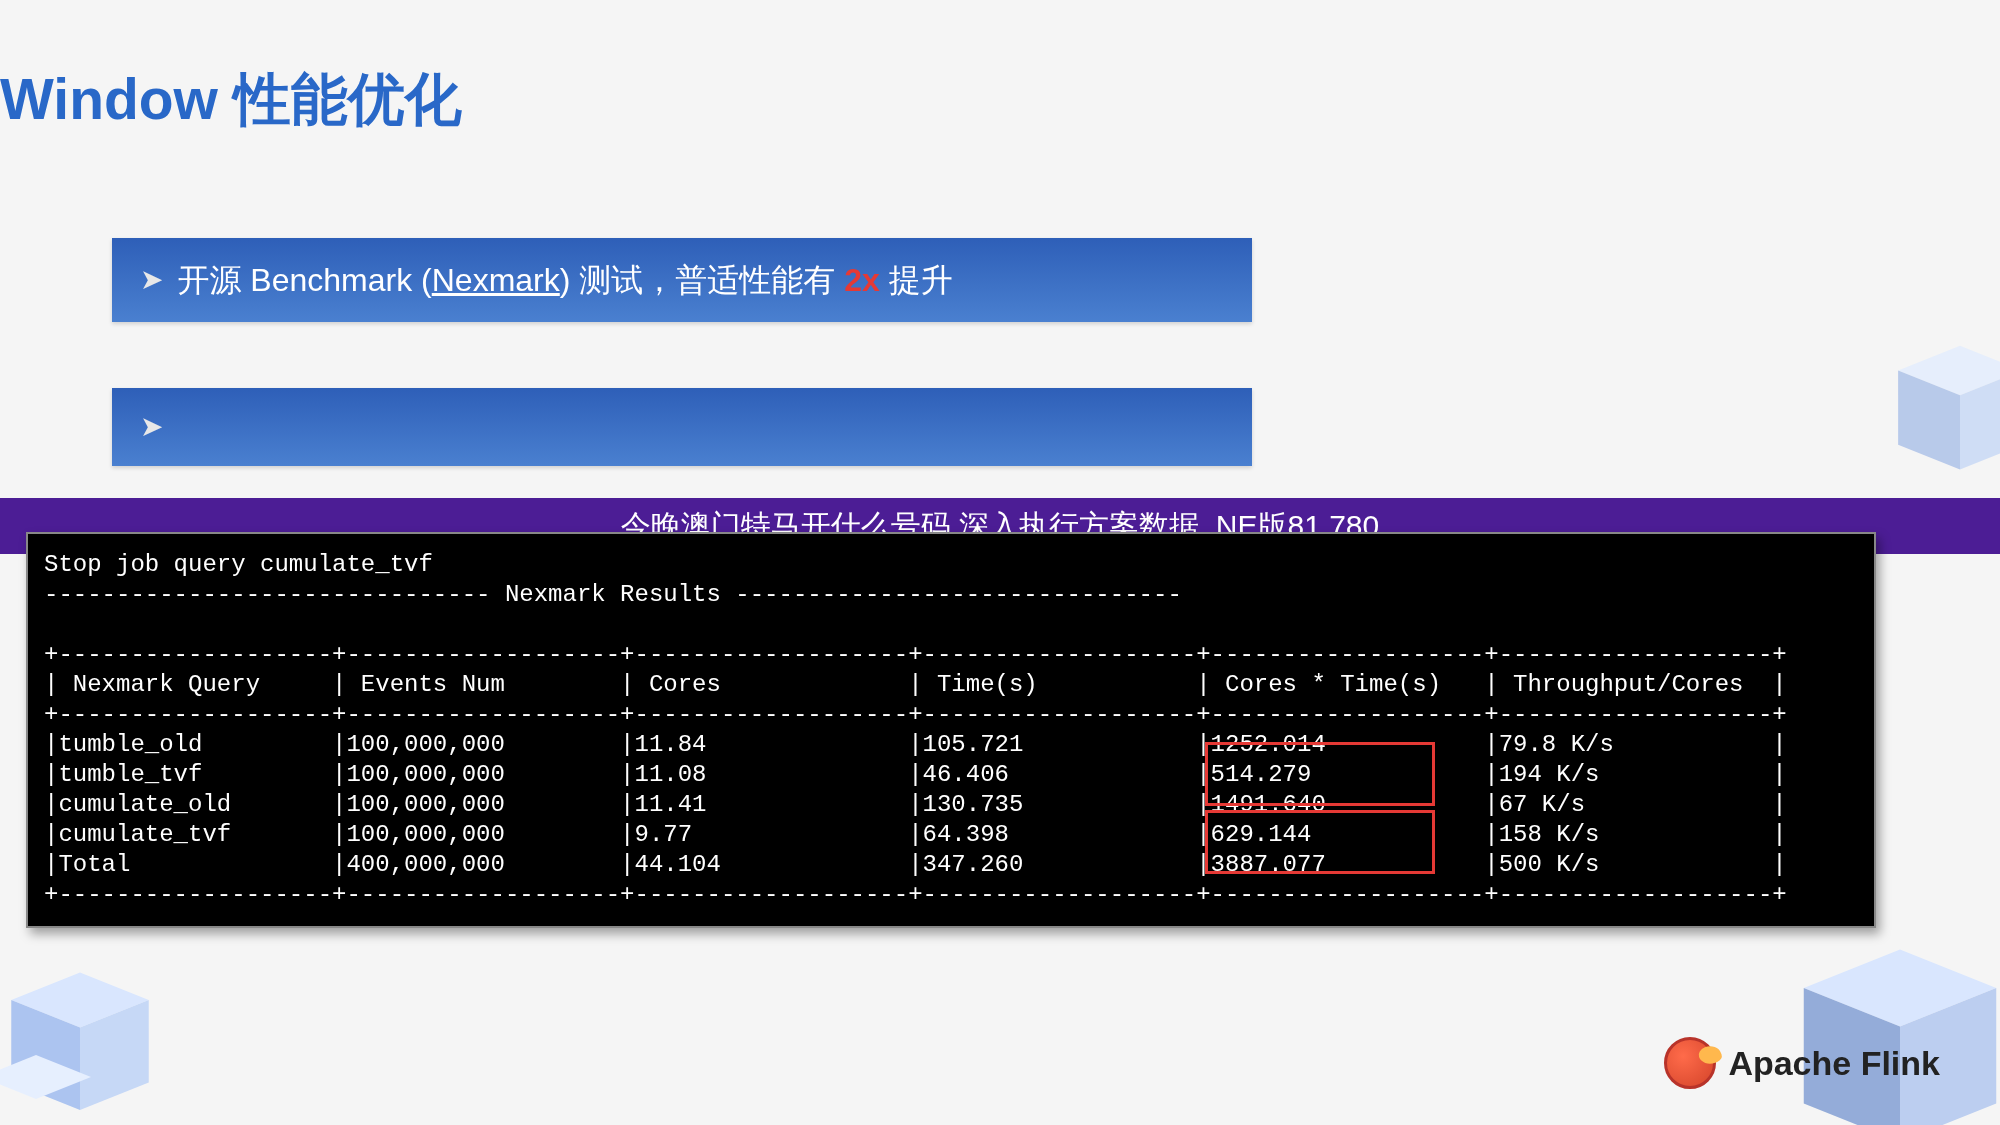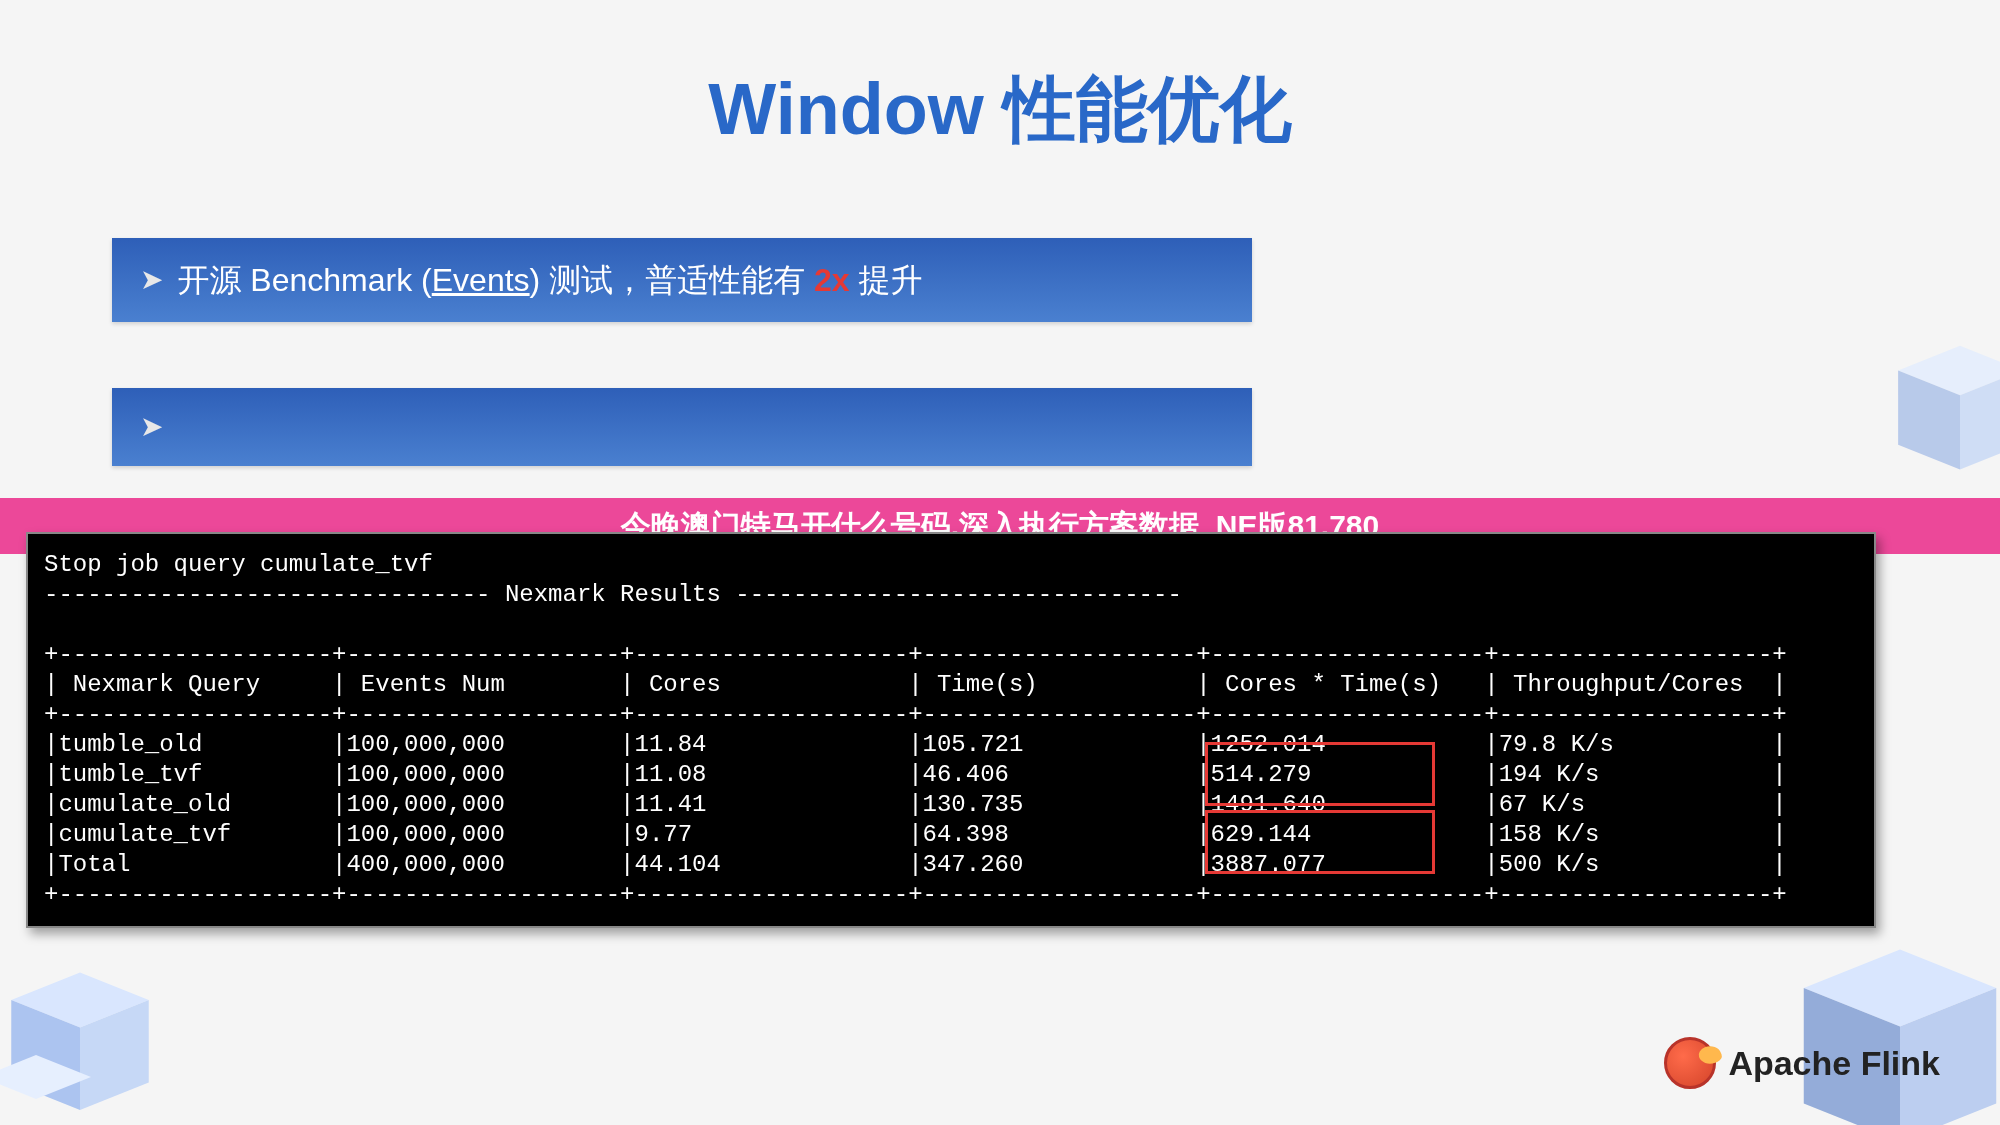--- a/index.html
+++ b/index.html
@@ -16,8 +16,7 @@
       top: 62px;
       left: 0;
       width: 100%;
-      text-align: center;
-      font-size: 72px;
+      font-size: 57px;
       font-weight: bold;
       color: #2968c8;
     }

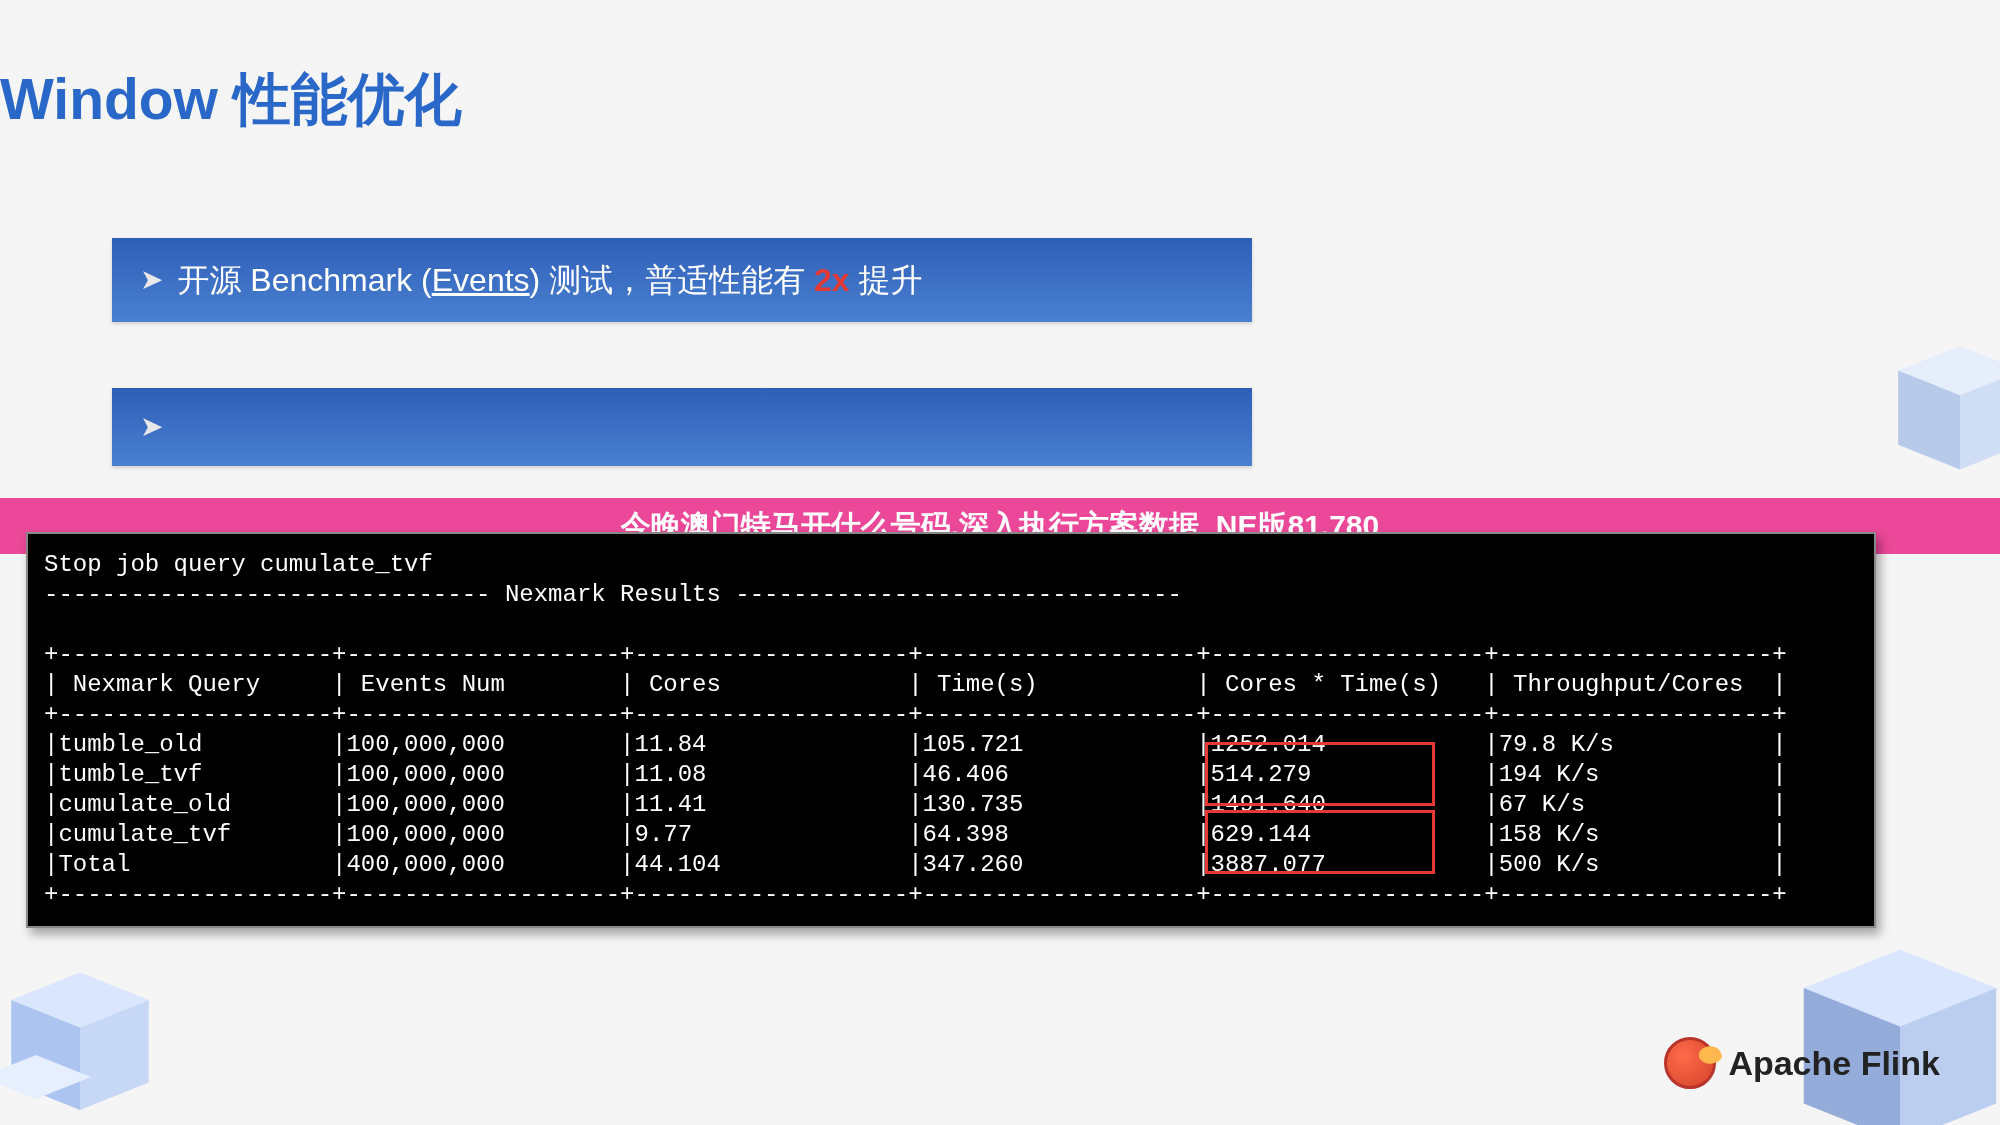--- a/index.html
+++ b/index.html
@@ -127,7 +127,7 @@
 <div class="bullet-box bullet-1">
   <span class="arrow">➤</span>
   <span>
-    <span>开源 Benchmark (</span><span class="u">Events</span><span>) 测试，普适性能有 </span><span class="red2x">2x</span><span> 提升</span>
+    <span>开源 Benchmark (</span><span class="u">Nexmark</span><span>) 测试，普适性能有 </span><span class="red2x">2x</span><span> 提升</span>
   </span>
 </div>
 

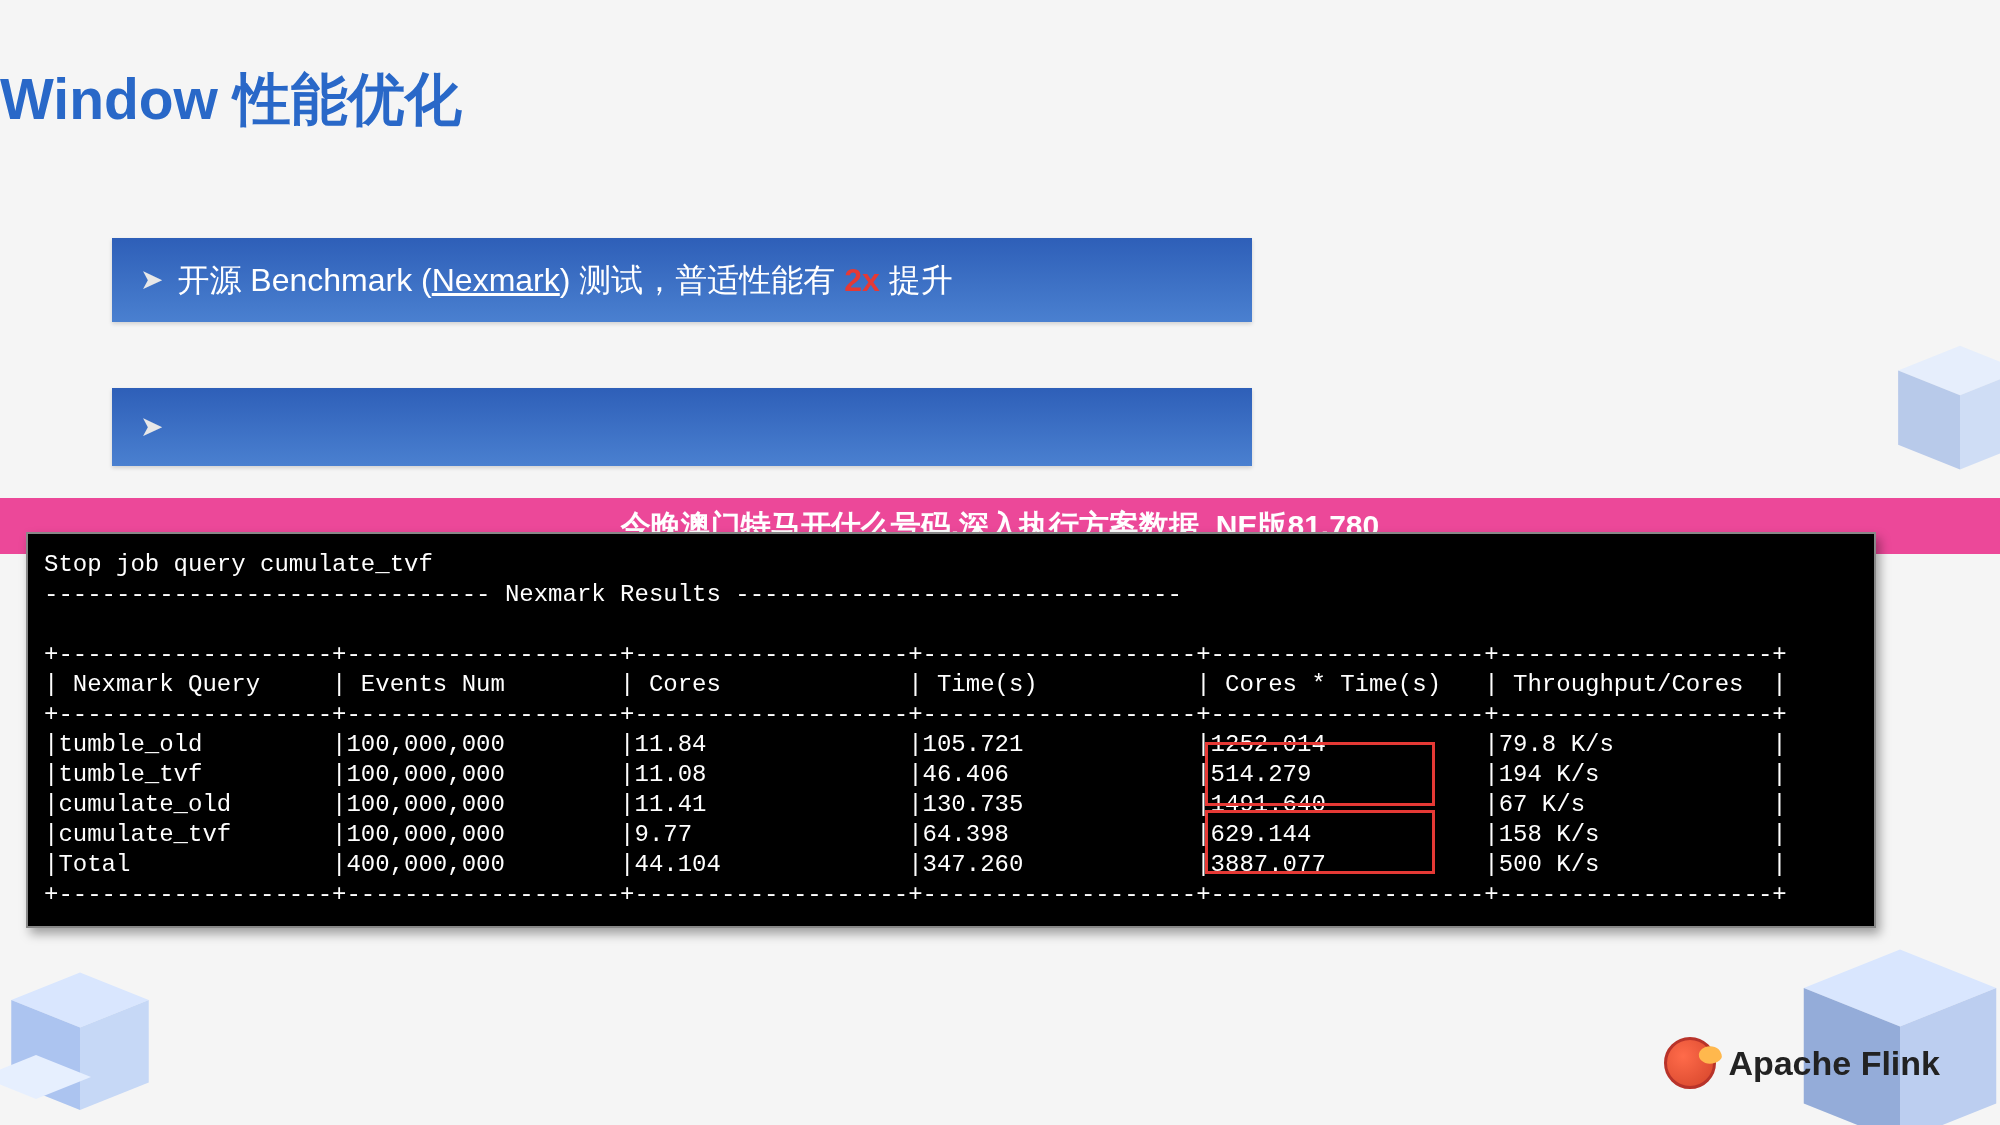--- a/index.html
+++ b/index.html
@@ -46,13 +46,13 @@
       left: 0;
       width: 100%;
       height: 56px;
-      background: #ec4899;
+      background: #4c1d95;
       color: #fff;
       display: flex;
       align-items: center;
       justify-content: center;
       font-size: 30px;
-      font-weight: bold;
+      font-weight: normal;
     }
     
     .terminal {

